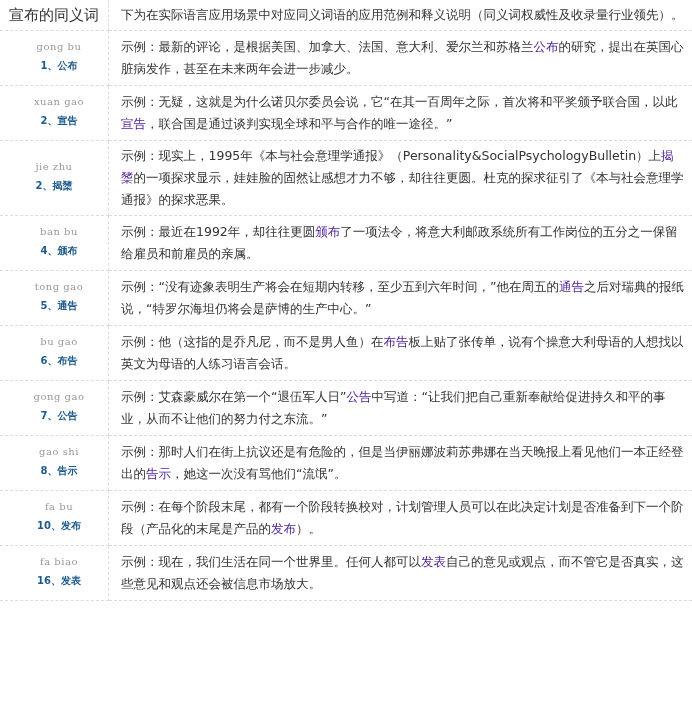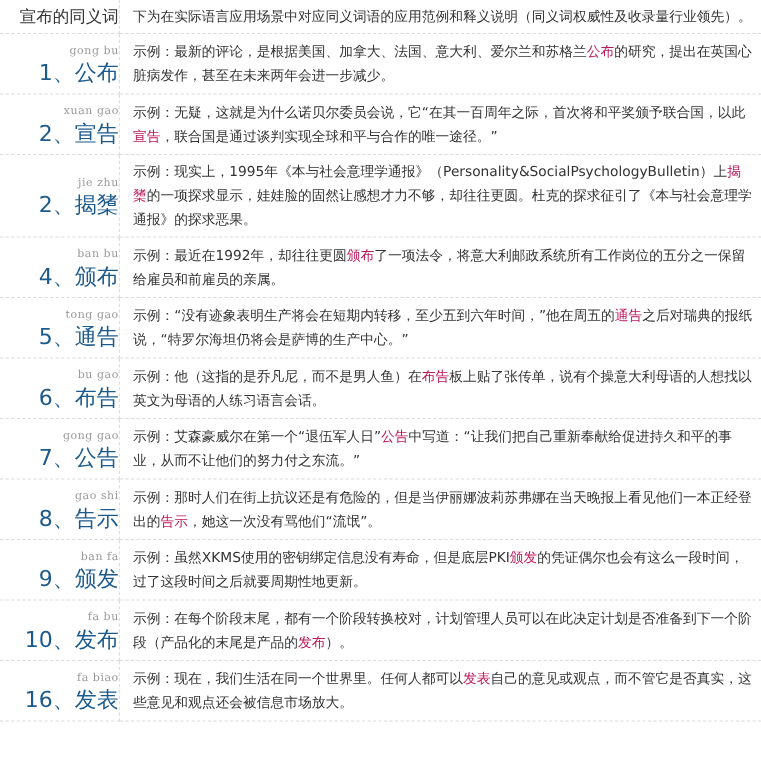--- a/index.html
+++ b/index.html
@@ -6,7 +6,7 @@
     body { width: 692px; height: 706px; overflow: hidden; font-family: "DejaVu Sans", "Liberation Sans", sans-serif; color: #333333; }
     table.syn { border-collapse: collapse; width: 692px; table-layout: fixed; }
     table.syn td { border-bottom: 1px dashed #dcdcdc; vertical-align: middle; padding: 0; }
-    td.left { width: 108px; border-right: 1px dashed #dcdcdc; text-align: right; }
+    td.left { width: 108px; border-right: 1px dashed #dcdcdc; text-align: center; }
     td.right { padding-left: 12px !important; padding-right: 6px !important; font-size: 12.5px; line-height: 22px; }
     tr.header td { height: 30px; }
     tr.header td.left { font-size: 15px; color: #333; }

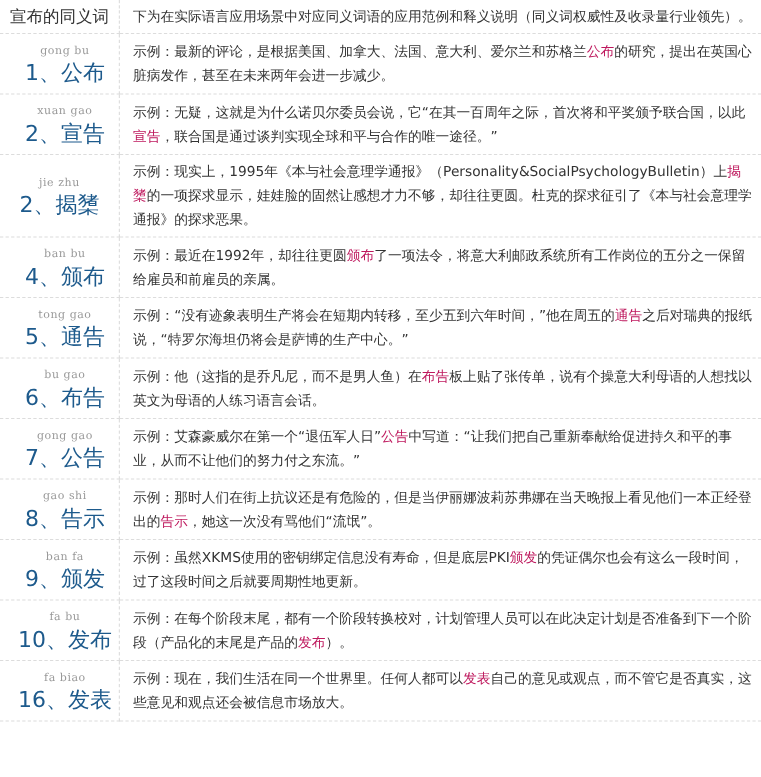--- a/index.html
+++ b/index.html
@@ -13,7 +13,7 @@
     tr.header td.right { font-size: 12.5px; }
     .pinyin { font-family: "DejaVu Serif", "Liberation Serif", serif; font-size: 10px; color: #999999; letter-spacing: 0.5px; line-height: 16px; }
     .word { font-size: 20px; color: #1d5a8c; line-height: 22px; }
-    .hl { color: #be185d; }
+    .hl { color: #4c1d95; }
     tr.r2 td { height: 54px; padding-left: 10px; }
     tr.r3 td { height: 74px; }
   </style>

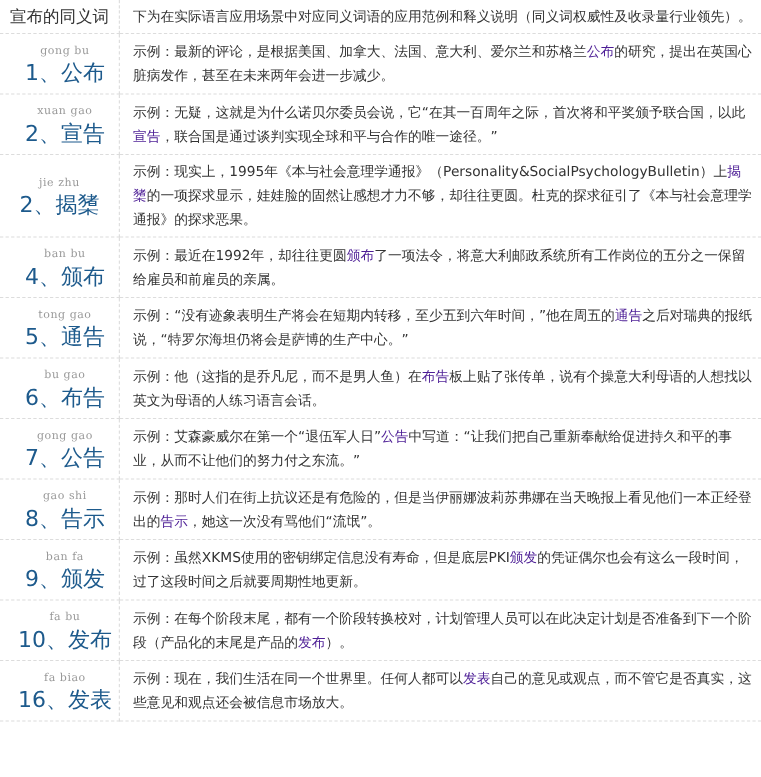--- a/index.html
+++ b/index.html
@@ -12,7 +12,7 @@
     tr.header td.left { font-size: 15px; color: #333; }
     tr.header td.right { font-size: 12.5px; }
     .pinyin { font-family: "DejaVu Serif", "Liberation Serif", serif; font-size: 10px; color: #999999; letter-spacing: 0.5px; line-height: 16px; }
-    .word { font-size: 20px; color: #1d5a8c; line-height: 22px; }
+    .word { font-size: 10px; color: #1d5a8c; line-height: 22px; font-weight: bold; }
     .hl { color: #4c1d95; }
     tr.r2 td { height: 54px; padding-left: 10px; }
     tr.r3 td { height: 74px; }

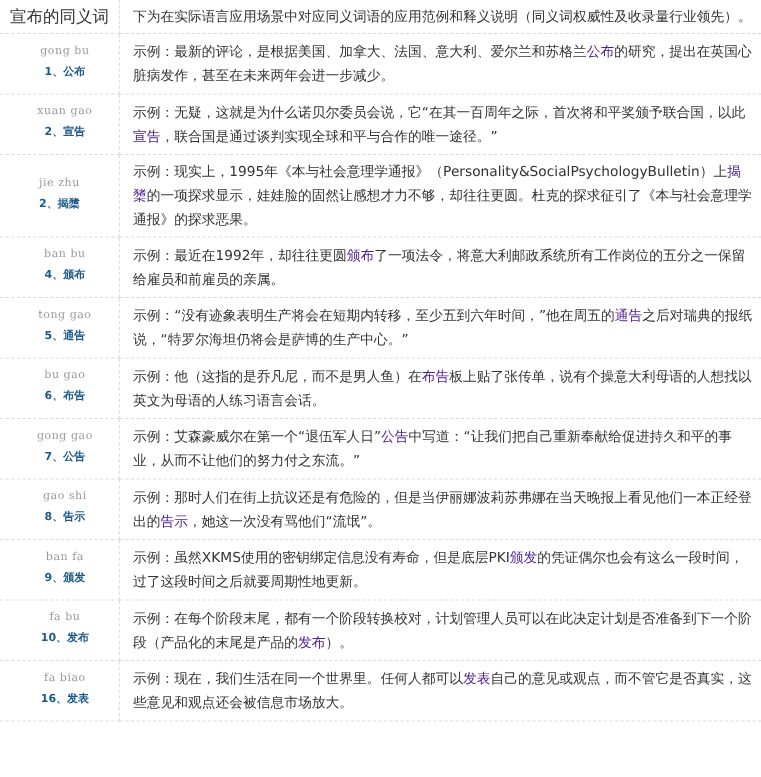--- a/index.html
+++ b/index.html
@@ -86,13 +86,6 @@
       </tr>
       <tr class="r2">
         <td class="left">
-          <div class="pinyin">ban fa</div>
-          <div class="word">9、颁发</div>
-        </td>
-        <td class="right"><span>示例：虽然XKMS使用的密钥绑定信息没有寿命，但是底层PKI</span><span class="hl">颁发</span><span>的凭证偶尔也会有这么一段时间，过了这段时间之后就要周期性地更新。</span></td>
-      </tr>
-      <tr class="r2">
-        <td class="left">
           <div class="pinyin">fa bu</div>
           <div class="word">10、发布</div>
         </td>

